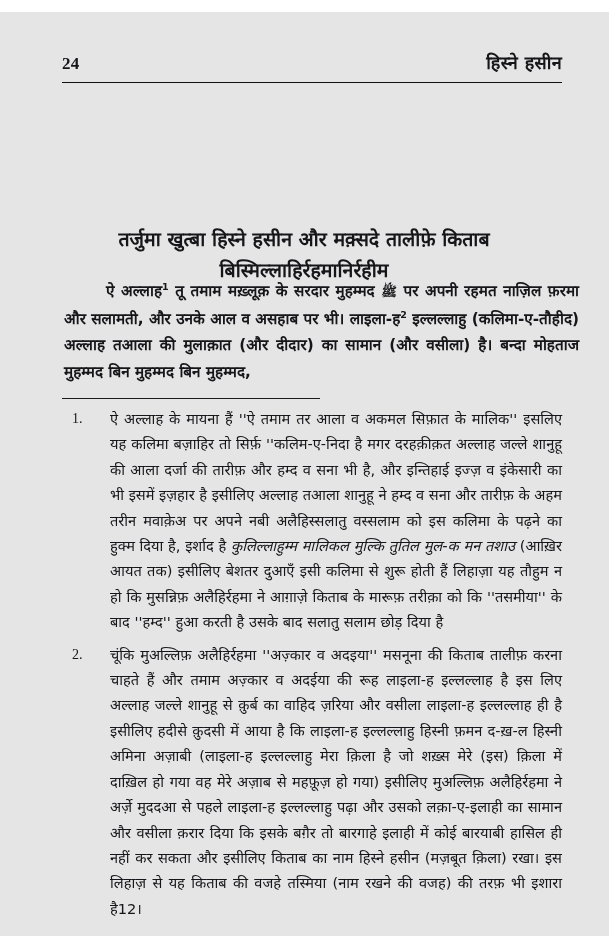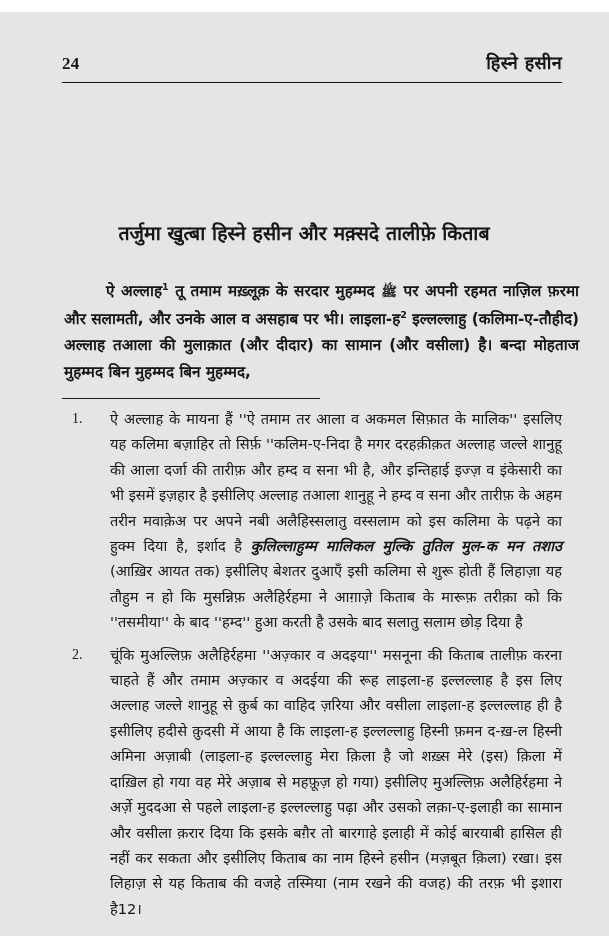--- a/index.html
+++ b/index.html
@@ -70,7 +70,7 @@
   .subtitle-block {
     position: absolute;
     left: 54px;
-    top: 206px;
+    top: 212px;
     width: 500px;
     text-align: center;
     font-family: "DejaVu Sans", sans-serif;

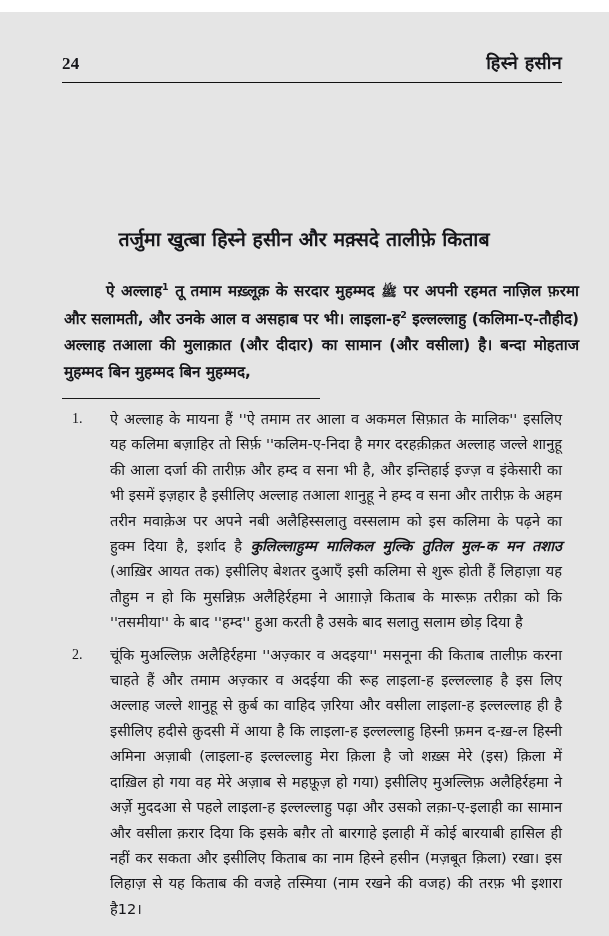--- a/index.html
+++ b/index.html
@@ -162,6 +162,7 @@
 
   <div class="subtitle-block">
     <span>तर्जुमा खुत्बा हिस्ने हसीन और मक़्सदे तालीफ़े किताब</span>
+    <span class="subtitle-line-2">बिस्मिल्लाहिर्रहमानिर्रहीम</span>
   </div>
 
   <div class="intro"><span>ऐ अल्लाह</span><sup>1</sup><span> तू तमाम मख़्लूक़ के सरदार मुहम्मद </span><span class="nastaliq">ﷺ</span><span> पर अपनी रहमत नाज़िल फ़रमा और सलामती, और उनके आल व असहाब पर भी। लाइला-ह</span><sup>2</sup><span> इल्लल्लाहु (कलिमा-ए-तौहीद) अल्लाह तआला की मुलाक़ात (और दीदार) का सामान (और वसीला) है। बन्दा मोहताज मुहम्मद बिन मुहम्मद बिन मुहम्मद,</span></div>

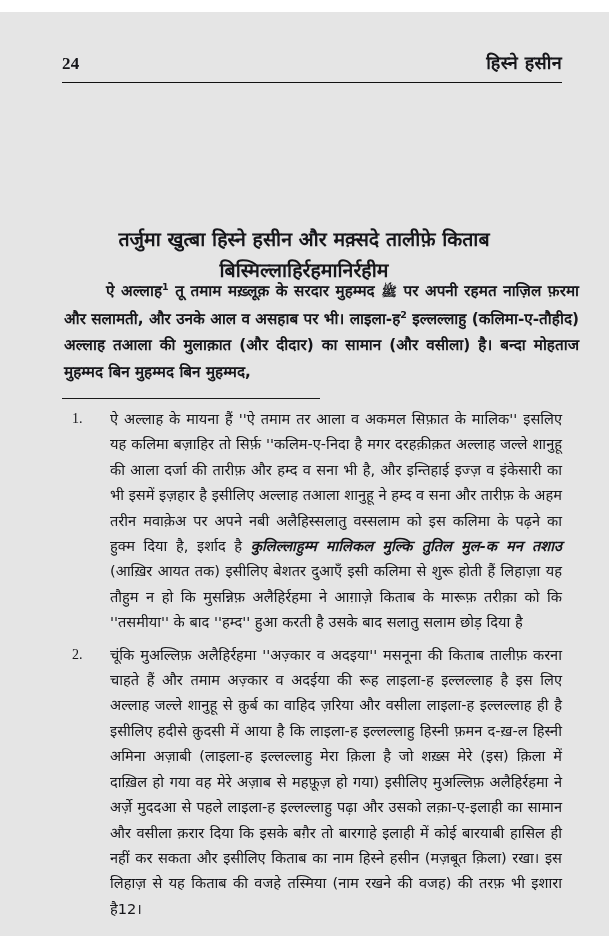--- a/index.html
+++ b/index.html
@@ -145,7 +145,6 @@
   }
   .note em {
     font-style: italic;
-    font-weight: bold;
   }
 </style>
 </head>

